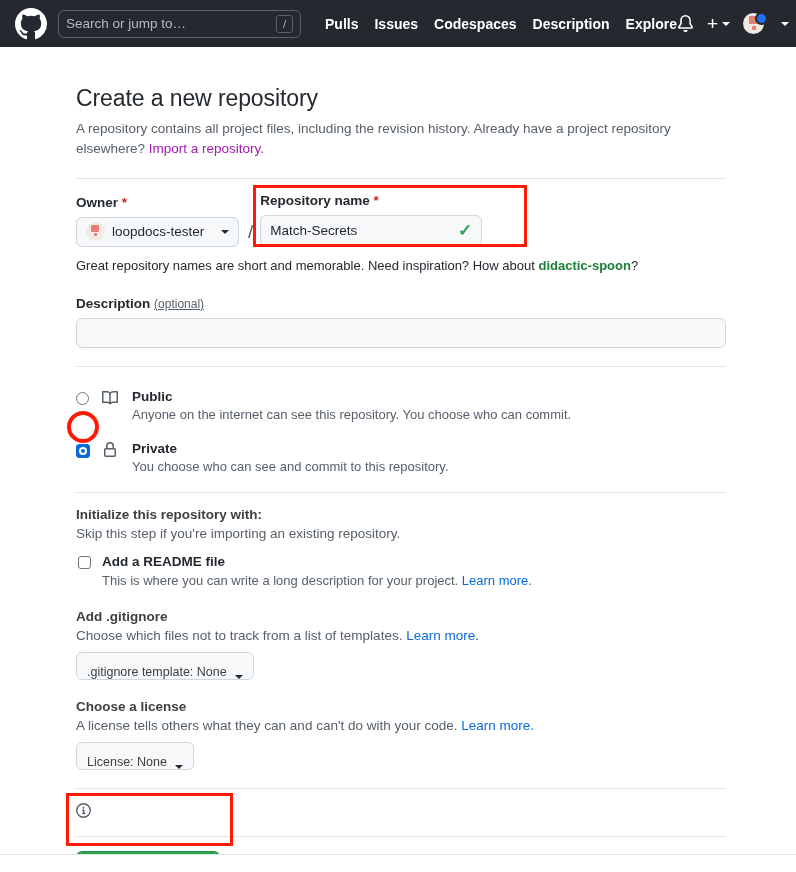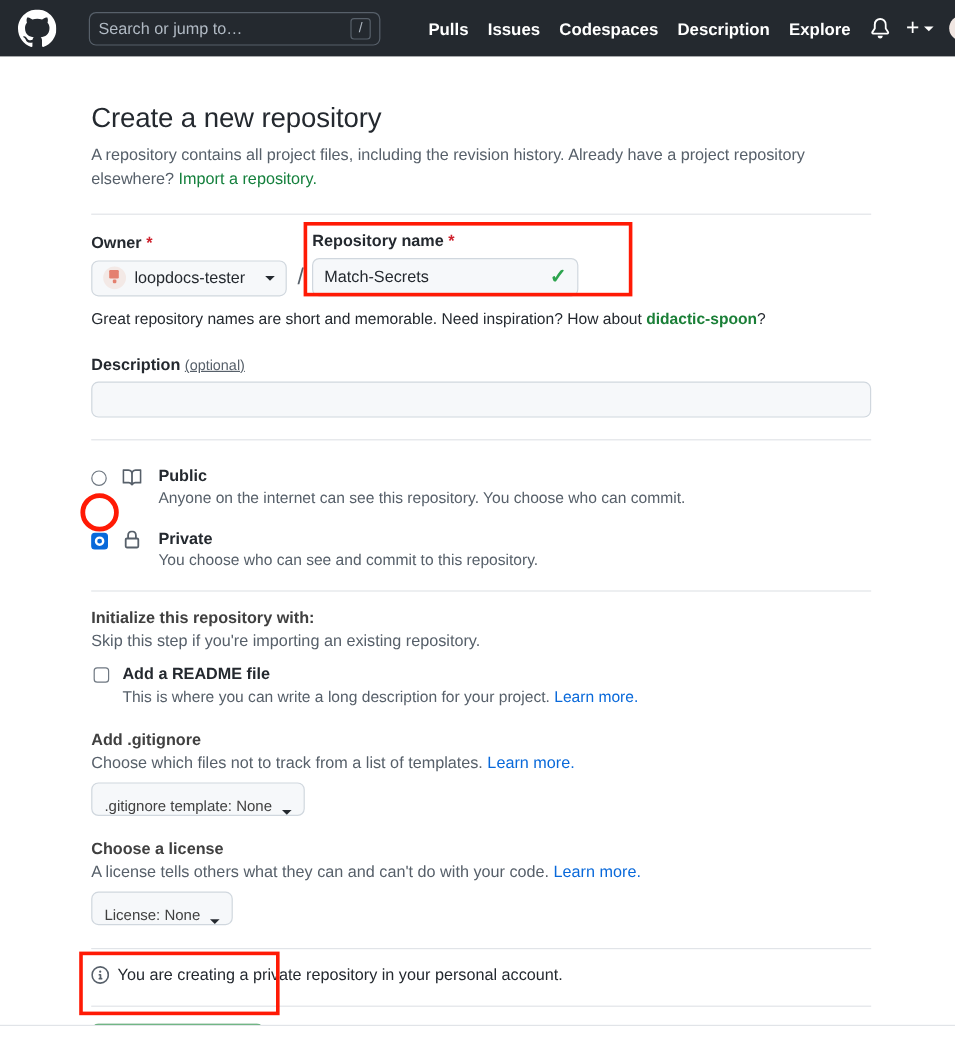--- a/index.html
+++ b/index.html
@@ -15,7 +15,7 @@
   
   .gh-header {
     height: 47px; background: #24292f; display: flex; align-items: center;
-    padding: 0 14px; gap: 16px;
+    padding: 0 14px; gap: 0;
   }
   .gh-logo { width: 34px; height: 34px; margin-right: 10px; flex: none; display:flex; align-items:center; justify-content:center; }
   .gh-logo svg { width: 32px; height: 32px; fill: #ffffff; }

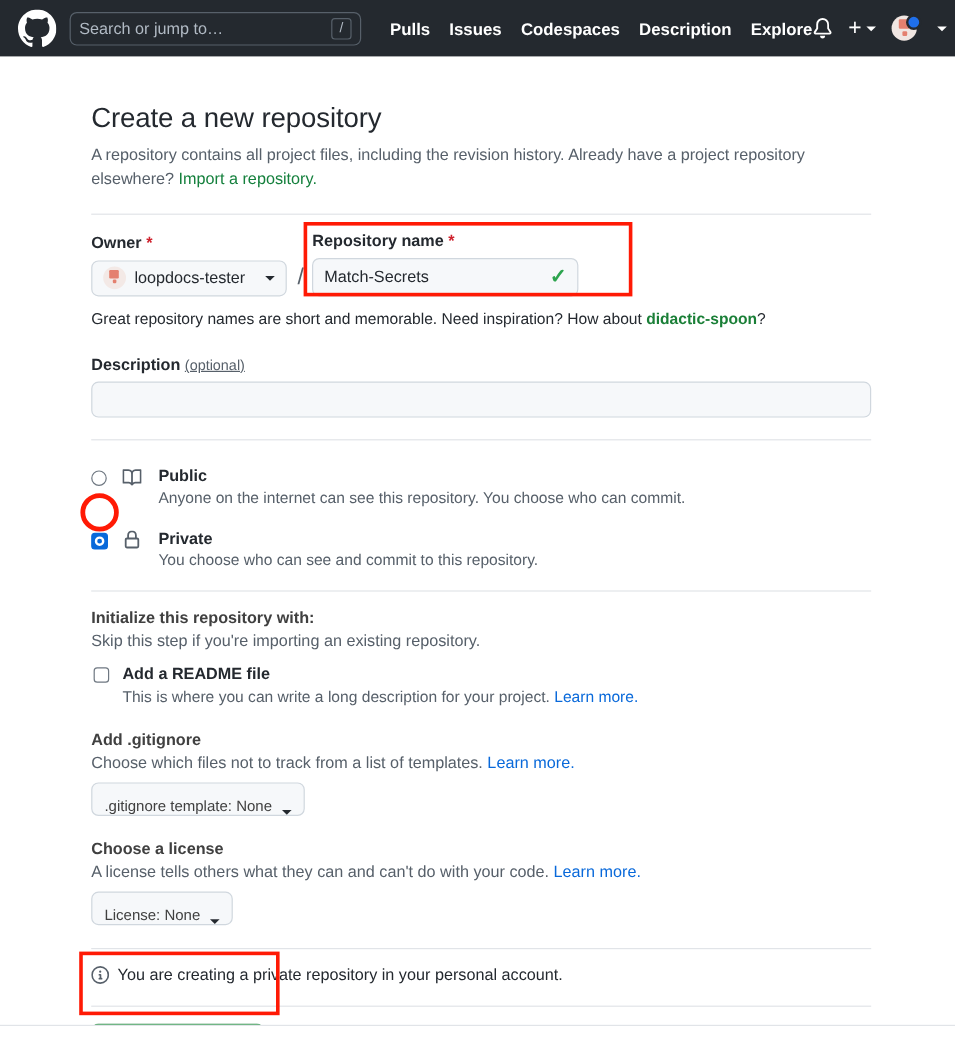--- a/index.html
+++ b/index.html
@@ -57,7 +57,7 @@
   .container { width: 650px; margin-left: 76px; }
   h1.title { font-size: 23px; font-weight: 400; color: #24292f; margin: 0 0 7px 0; letter-spacing: -0.1px; }
   .subtitle { font-size: 13.5px; color: #57606a; line-height: 1.5; margin: 0; max-width: 600px; }
-  .subtitle a { color: #15803d; text-decoration: none; }
+  .subtitle a { color: #a21caf; text-decoration: none; }
   .rule { border: 0; border-top: 1px solid #e1e4e8; margin: 18px 0 0 0; }
 
   .label { font-size: 13.5px; font-weight: 600; color: #24292f; }

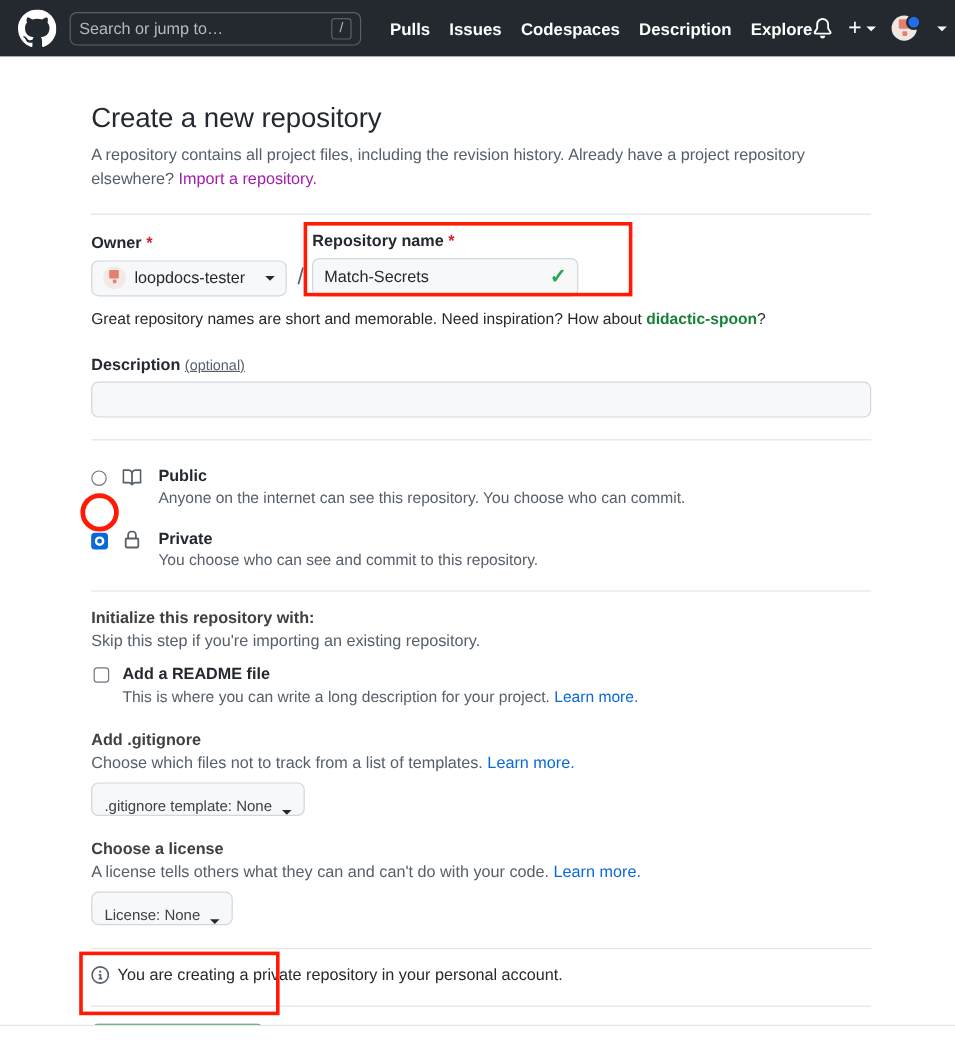--- a/index.html
+++ b/index.html
@@ -315,7 +315,6 @@
         <svg viewBox="0 0 16 16">
             <path d="M0 8a8 8 0 1 1 16 0A8 8 0 0 1 0 8Zm8-6.5a6.5 6.5 0 1 0 0 13 6.5 6.5 0 0 0 0-13ZM6.5 7.75A.75.75 0 0 1 7.25 7h1a.75.75 0 0 1 .75.75v2.75h.25a.75.75 0 0 1 0 1.5h-2a.75.75 0 0 1 0-1.5h.25v-2h-.25a.75.75 0 0 1-.75-.75ZM8 6a1 1 0 1 1 0-2 1 1 0 0 1 0 2Z"></path>
           </svg>
-        <span>You are creating a private repository in your personal account.</span>
       </div>
 
       <hr class="rule">

